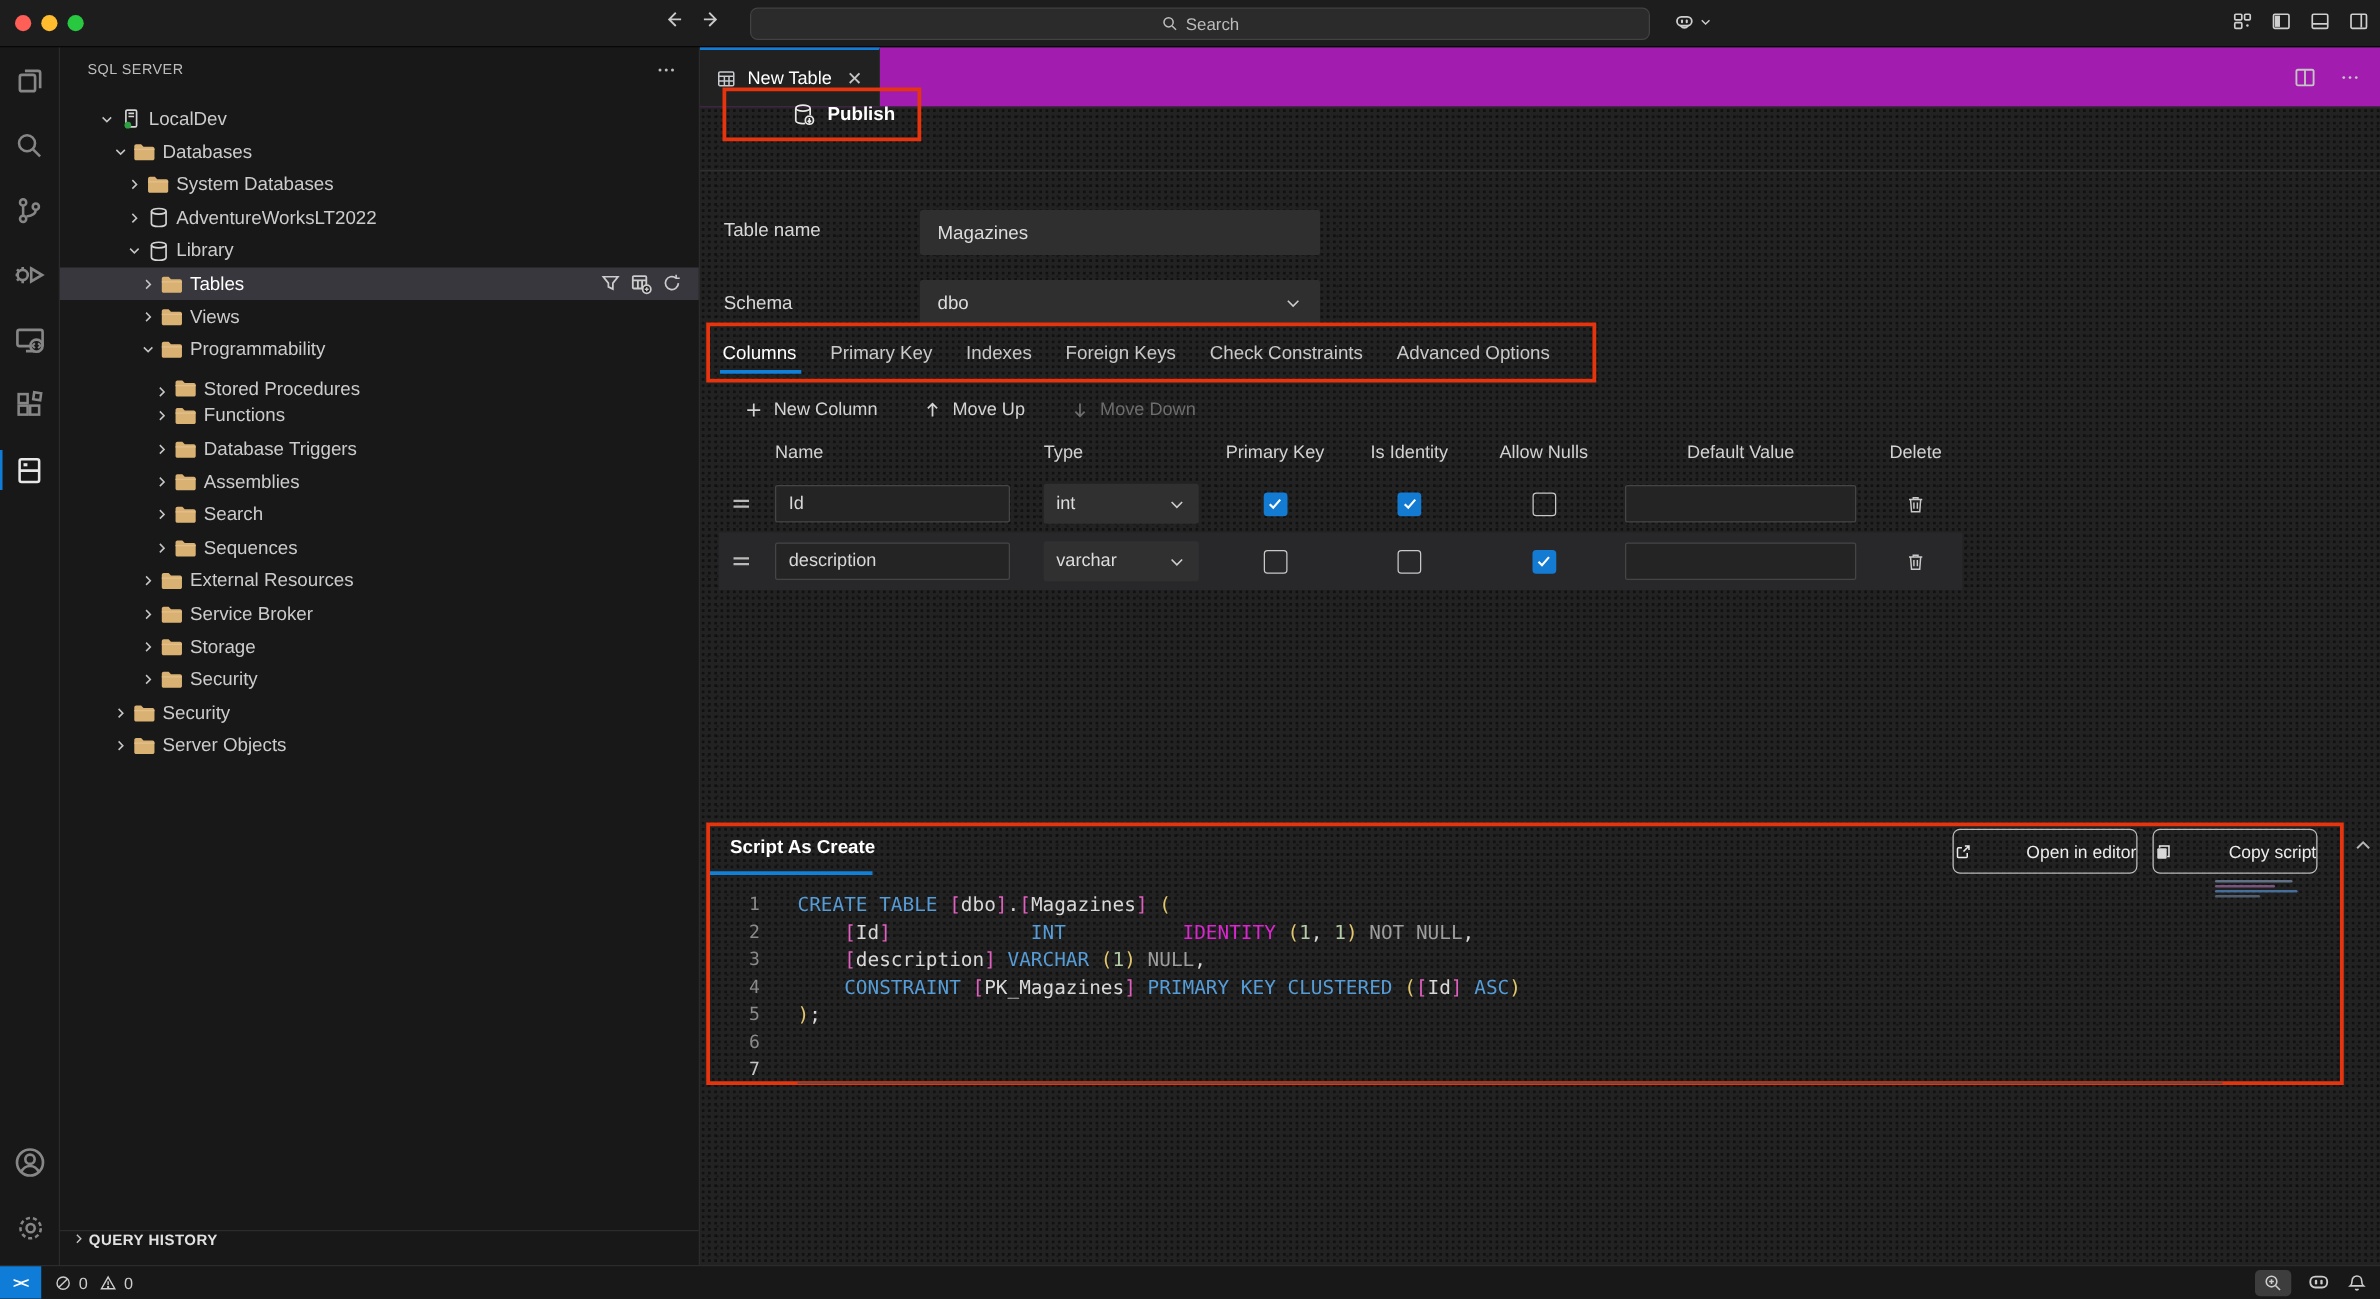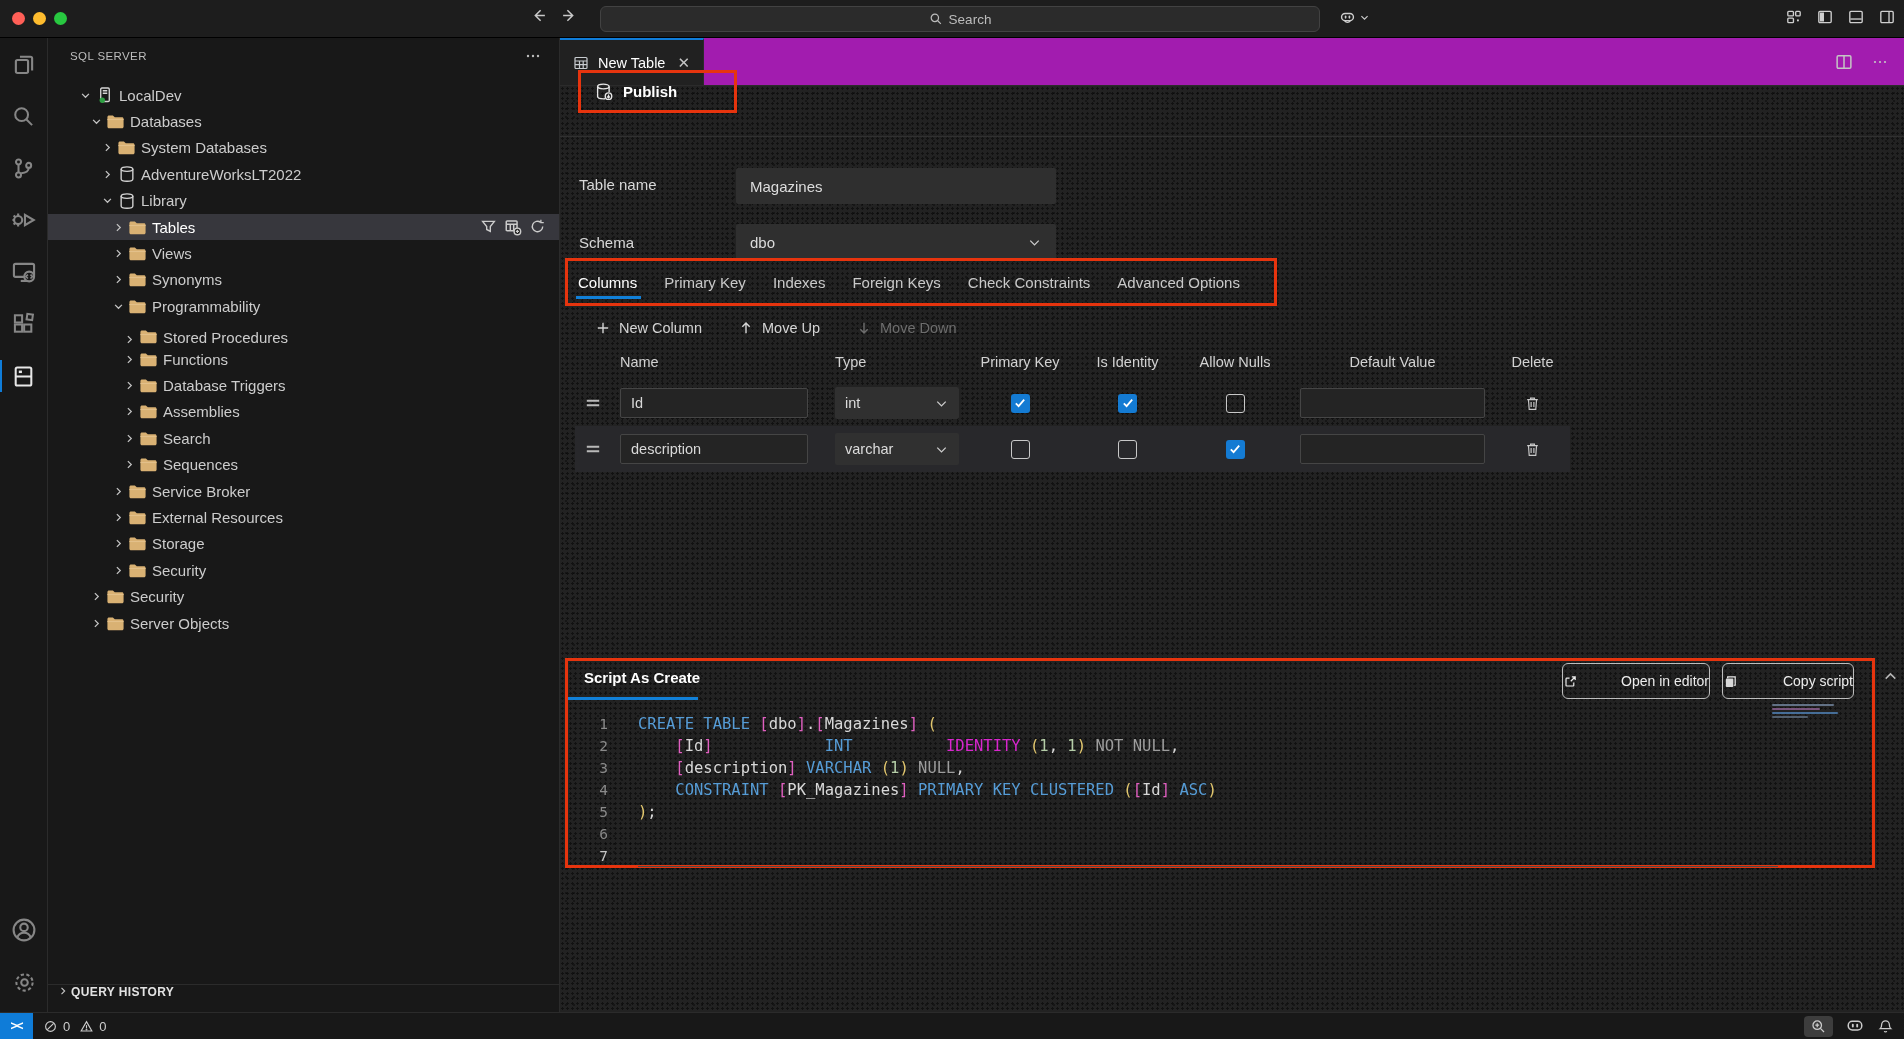--- a/index.html
+++ b/index.html
@@ -62,7 +62,7 @@
   .publish-box { position:absolute; left:18px; top:-6px; border:3px solid #e6340e; width:159px; height:43px;
     display:flex; align-items:center; z-index:5; }
   .publish-btn { display:flex; align-items:center; gap:9px; padding-left:13px; color:#fff;
-    font-weight:bold; font-size:15px; cursor:pointer; }
+    font-weight:bold; font-size:15px; cursor:pointer;margin-left:39px; }
 
   .flabel { position:absolute; left:19px; font-size:15px; color:#d8d8d8; }
   .finput { position:absolute; left:176px; width:320px; height:36px; background:#2f2f2f; border:none;

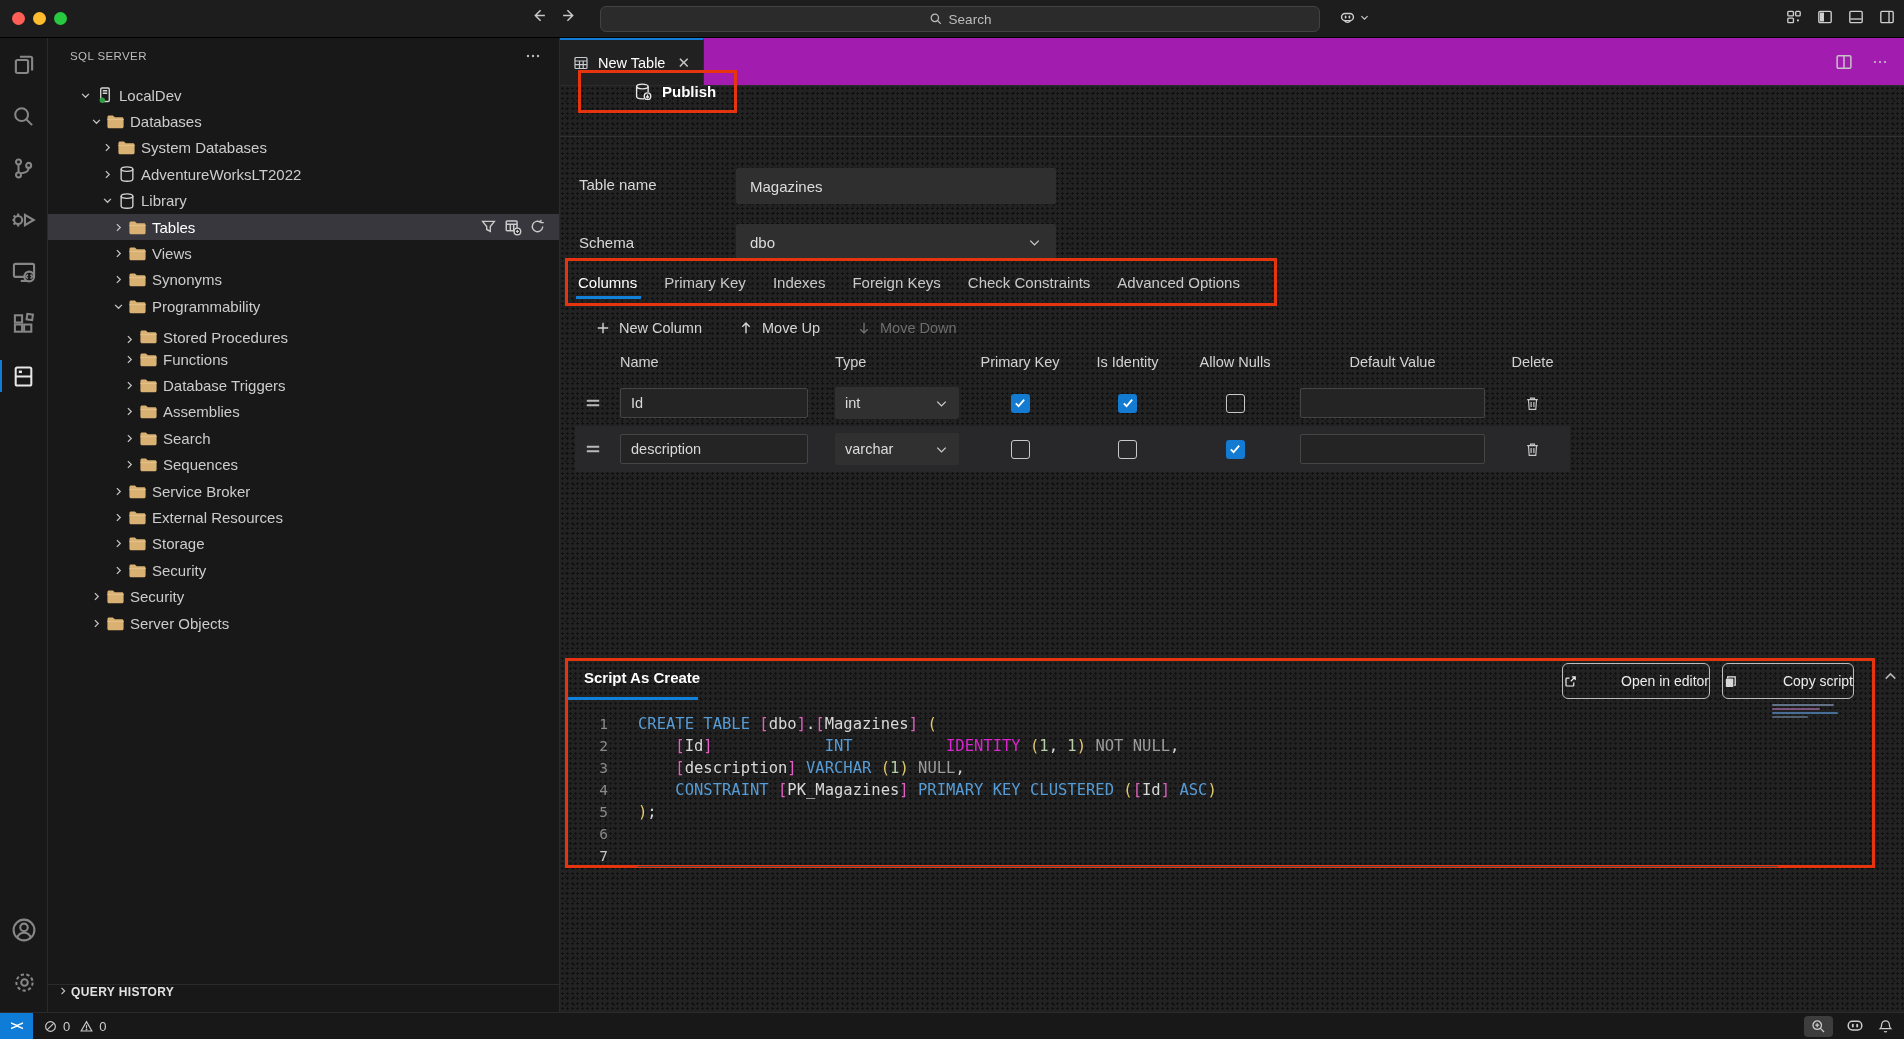--- a/index.html
+++ b/index.html
@@ -420,20 +420,6 @@
             </svg>
           </span>
           <span>Views</span>
-        </div>
-        <div class="trow" style="padding-left: 62px;">
-          <span class="chev">
-            <svg width="13" height="13" viewBox="0 0 16 16" fill="none" stroke="currentColor" stroke-width="1.5">
-              <path d="M6 3.8l4.2 4.2L6 12.2"></path>
-            </svg>
-          </span>
-          <span class="ticon">
-            <svg width="19" height="19" viewBox="0 0 16 16">
-              <path fill="#d9b173" d="M1.2 4.2c0-.7.6-1.3 1.3-1.3h3.3l1.6 1.6h6.1c.7 0 1.3.6 1.3 1.3v6.6c0 .7-.6 1.3-1.3 1.3H2.5c-.7 0-1.3-.6-1.3-1.3z"></path>
-              <path fill="#e3c08a" d="M1.2 5.9h13.6v.9H1.2z"></path>
-            </svg>
-          </span>
-          <span>Synonyms</span>
         </div>
         <div class="trow" style="padding-left: 62px;">
           <span class="chev">

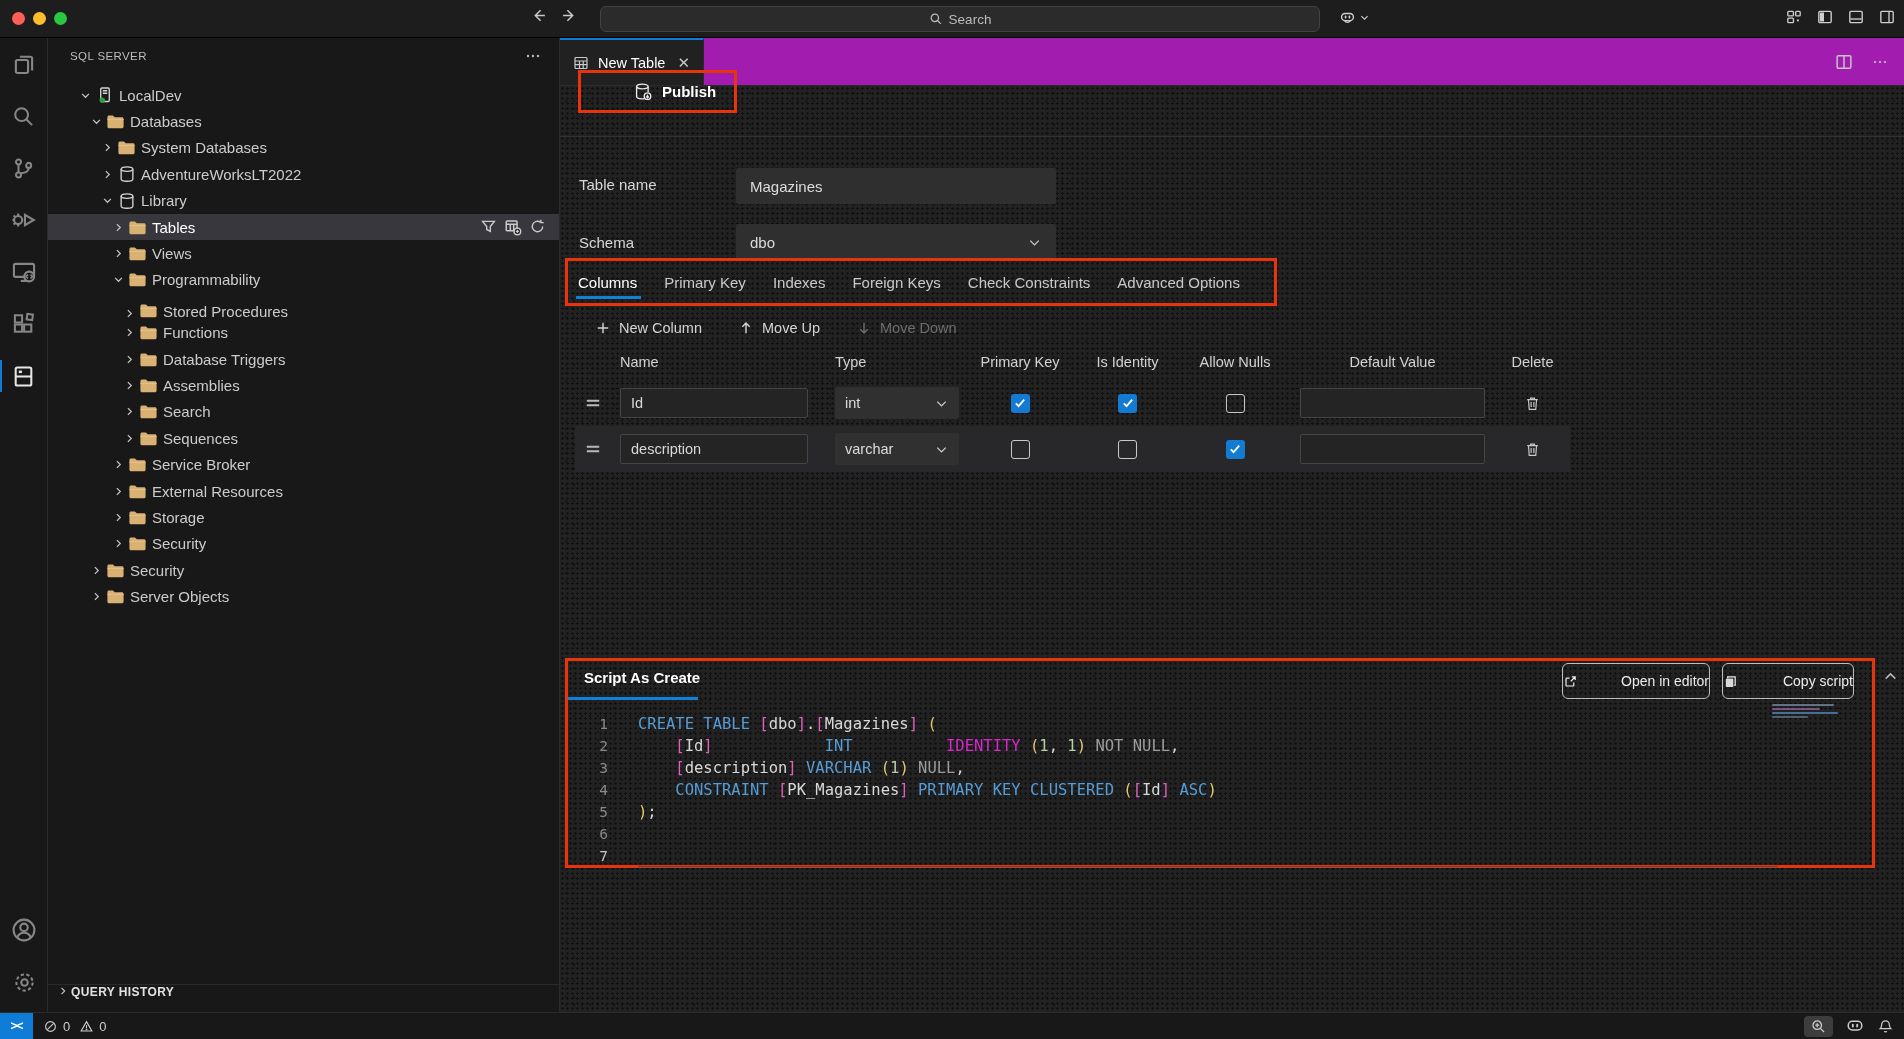--- a/index.html
+++ b/index.html
@@ -531,21 +531,21 @@
               <path fill="#e3c08a" d="M1.2 5.9h13.6v.9H1.2z"></path>
             </svg>
           </span>
+          <span>External Resources</span>
+        </div>
+        <div class="trow" style="padding-left: 62px;">
+          <span class="chev">
+            <svg width="13" height="13" viewBox="0 0 16 16" fill="none" stroke="currentColor" stroke-width="1.5">
+              <path d="M6 3.8l4.2 4.2L6 12.2"></path>
+            </svg>
+          </span>
+          <span class="ticon">
+            <svg width="19" height="19" viewBox="0 0 16 16">
+              <path fill="#d9b173" d="M1.2 4.2c0-.7.6-1.3 1.3-1.3h3.3l1.6 1.6h6.1c.7 0 1.3.6 1.3 1.3v6.6c0 .7-.6 1.3-1.3 1.3H2.5c-.7 0-1.3-.6-1.3-1.3z"></path>
+              <path fill="#e3c08a" d="M1.2 5.9h13.6v.9H1.2z"></path>
+            </svg>
+          </span>
           <span>Service Broker</span>
-        </div>
-        <div class="trow" style="padding-left: 62px;">
-          <span class="chev">
-            <svg width="13" height="13" viewBox="0 0 16 16" fill="none" stroke="currentColor" stroke-width="1.5">
-              <path d="M6 3.8l4.2 4.2L6 12.2"></path>
-            </svg>
-          </span>
-          <span class="ticon">
-            <svg width="19" height="19" viewBox="0 0 16 16">
-              <path fill="#d9b173" d="M1.2 4.2c0-.7.6-1.3 1.3-1.3h3.3l1.6 1.6h6.1c.7 0 1.3.6 1.3 1.3v6.6c0 .7-.6 1.3-1.3 1.3H2.5c-.7 0-1.3-.6-1.3-1.3z"></path>
-              <path fill="#e3c08a" d="M1.2 5.9h13.6v.9H1.2z"></path>
-            </svg>
-          </span>
-          <span>External Resources</span>
         </div>
         <div class="trow" style="padding-left: 62px;">
           <span class="chev">

